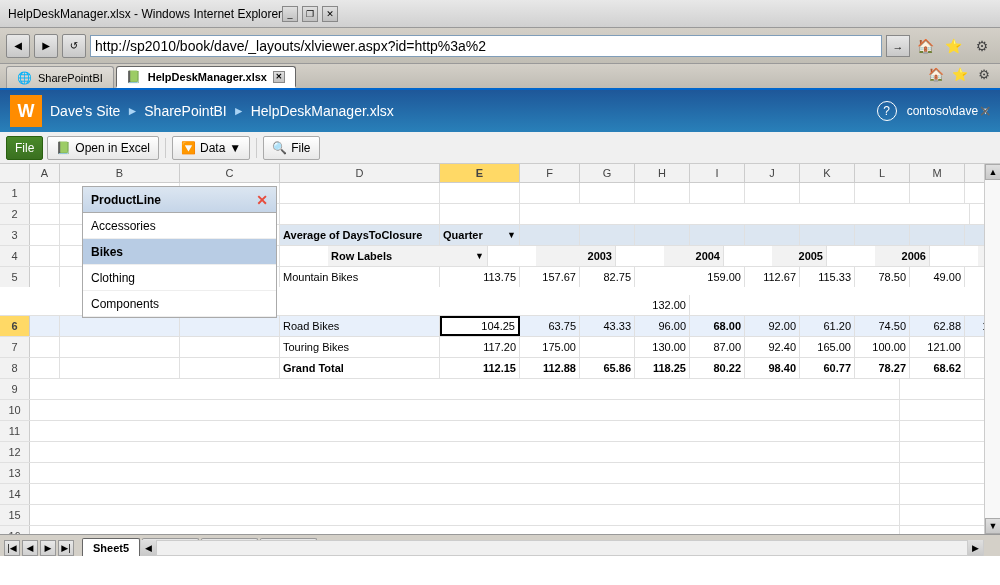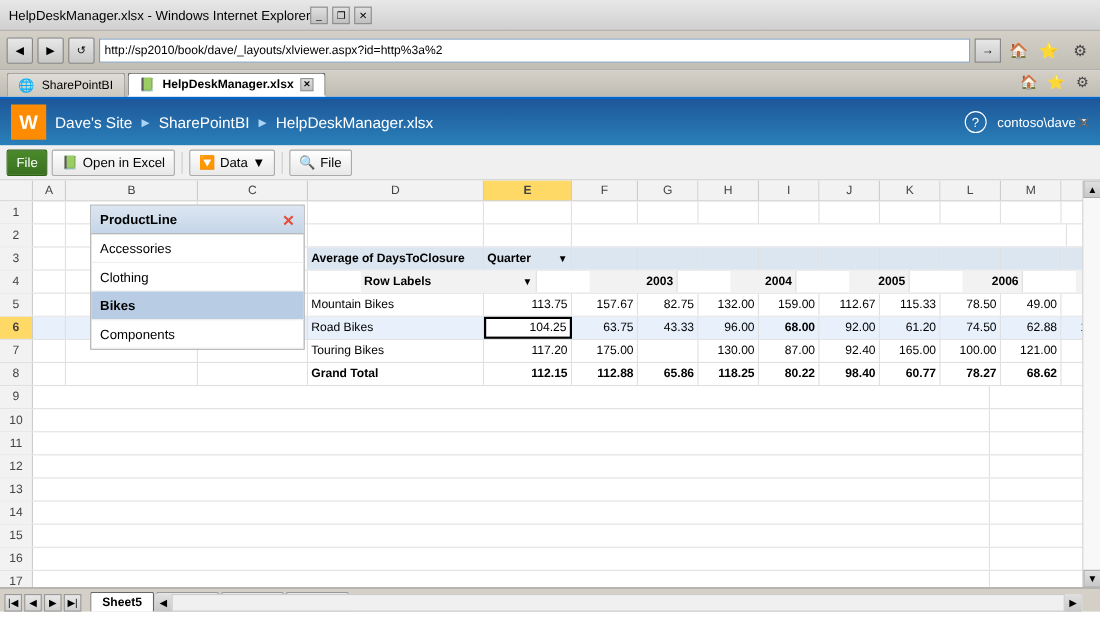--- a/index.html
+++ b/index.html
@@ -49,7 +49,7 @@
       border: 1px solid #7f9db9;
       background: #fff;
       padding: 0 4px;
-      font-size: 11px;
+      font-size: 14px;
     }
     .go-btn {
       width: 24px; height: 22px;

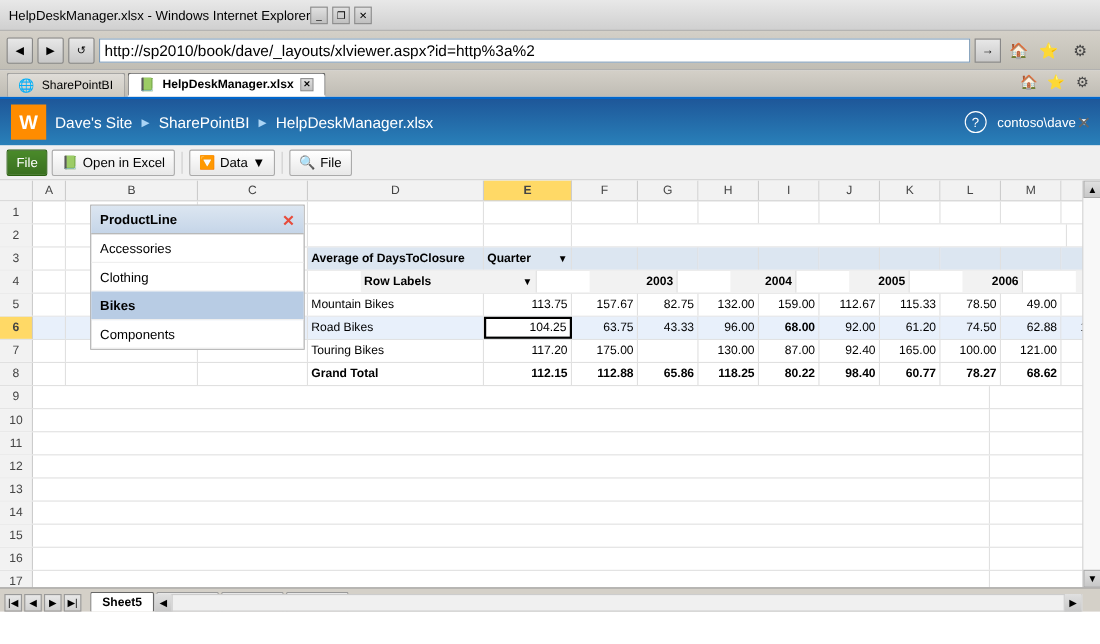--- a/index.html
+++ b/index.html
@@ -708,8 +708,8 @@
       <span class="slicer-clear">✕</span>
     </div>
     <div class="slicer-item">Accessories</div>
+    <div class="slicer-item selected">Bikes</div>
     <div class="slicer-item">Clothing</div>
-    <div class="slicer-item selected">Bikes</div>
     <div class="slicer-item">Components</div>
   </div>
 

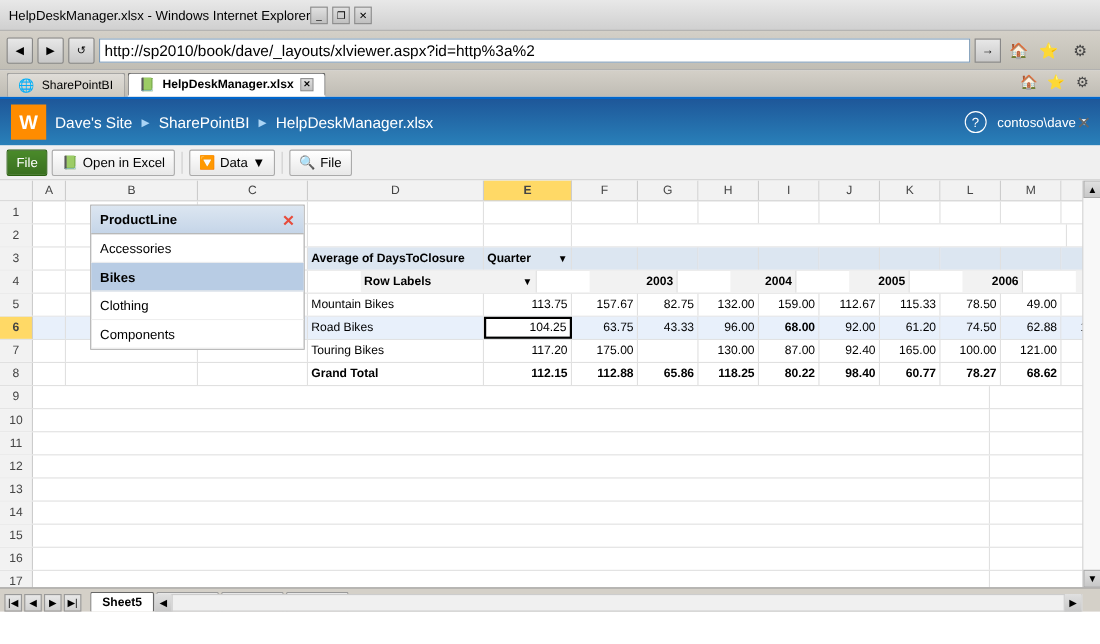--- a/index.html
+++ b/index.html
@@ -600,7 +600,7 @@
       <div class="cell" style="width:80px; justify-content:flex-end;">113.75</div>
       <div class="cell" style="width:60px; justify-content:flex-end;">157.67</div>
       <div class="cell" style="width:55px; justify-content:flex-end;">82.75</div>
-      <div class="cell" style="width:55px; justify-content:flex-end;">132.00</div>
+      <div class="cell" style="width:55px; justify-content:flex-end;margin-top:28px;">132.00</div>
       <div class="cell" style="width:55px; justify-content:flex-end;">159.00</div>
       <div class="cell" style="width:55px; justify-content:flex-end;">112.67</div>
       <div class="cell" style="width:55px; justify-content:flex-end;">115.33</div>

